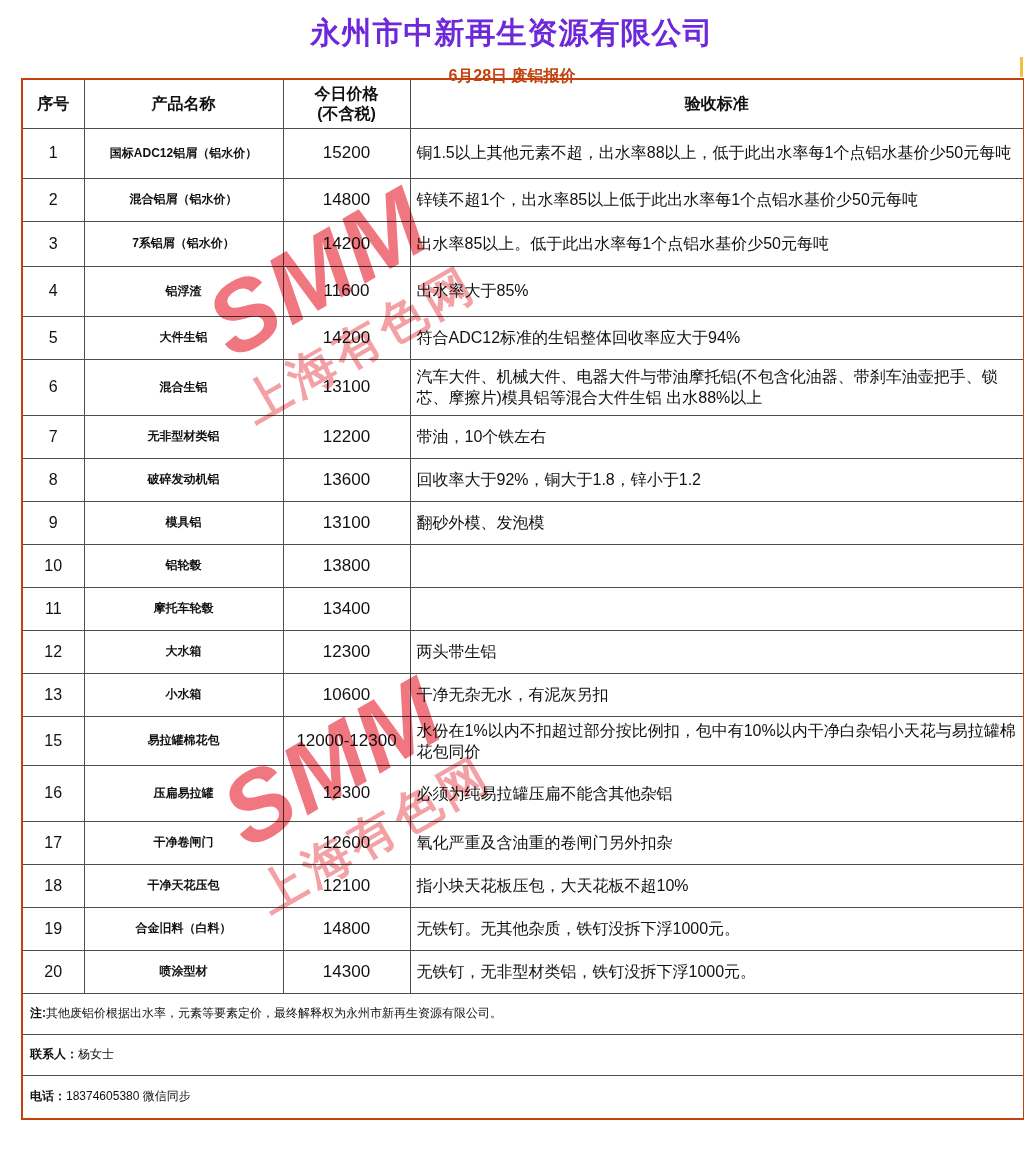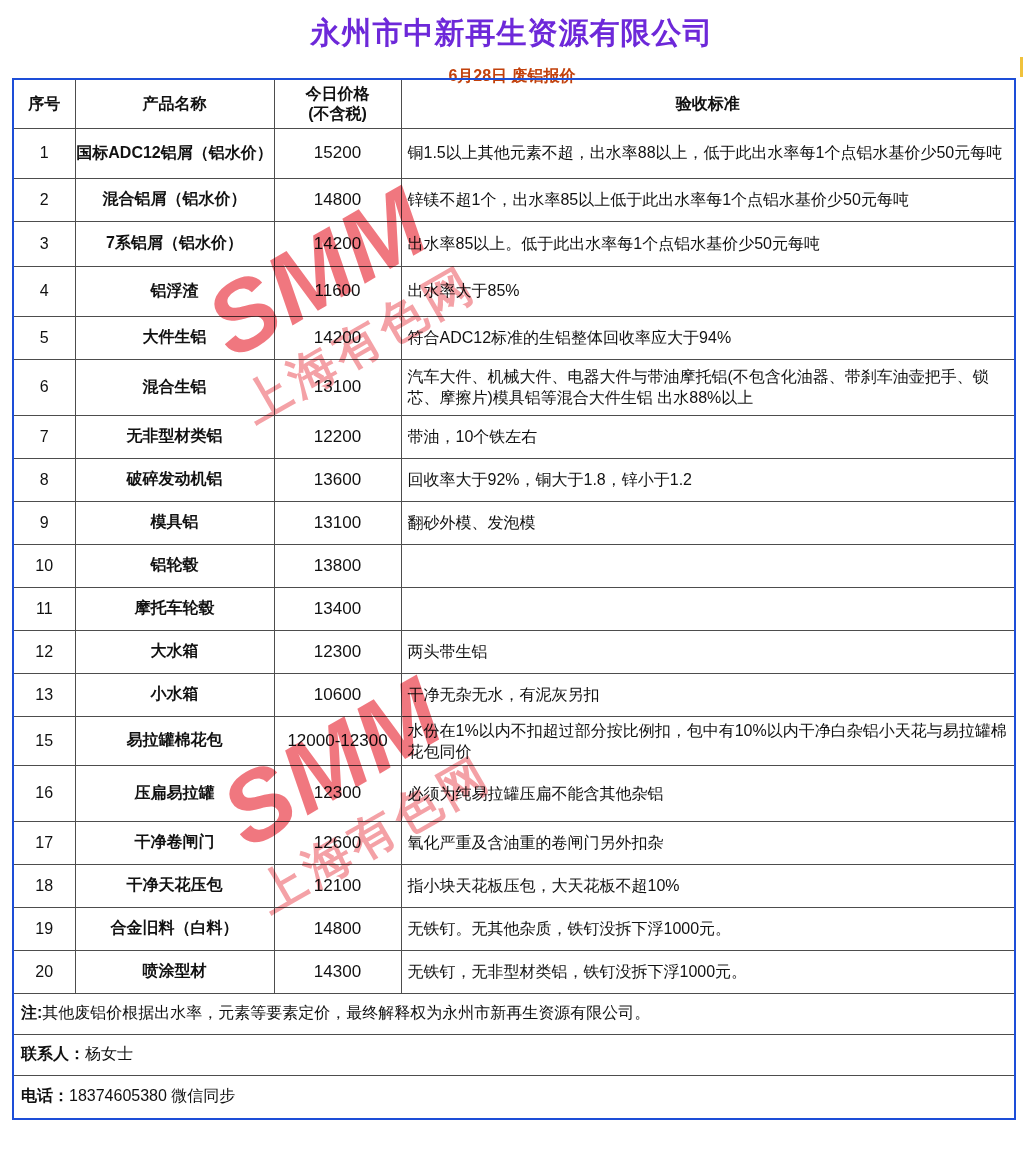--- a/index.html
+++ b/index.html
@@ -29,11 +29,11 @@
   }
   table.price-table{
     position:absolute;
-    left:12px;top:78px;
+    left:21px;top:78px;
     width:1002px;
     border-collapse:collapse;
     table-layout:fixed;
-    border:2px solid #1d4ed8;
+    border:2px solid #c2410c;
   }
   .price-table th,.price-table td{
     border:1px solid #4d4d4d;

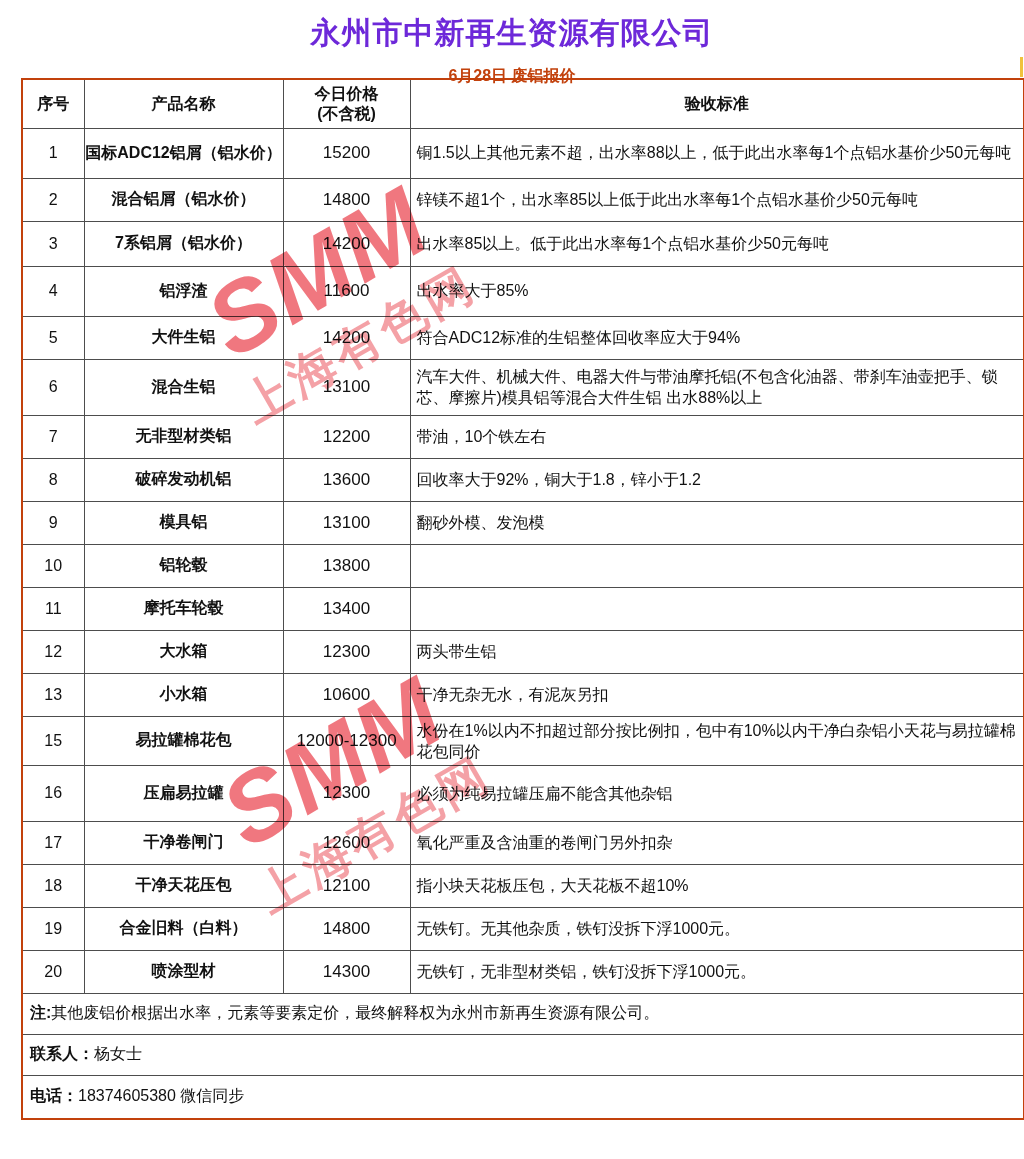--- a/index.html
+++ b/index.html
@@ -55,7 +55,7 @@
   tbody.data tr:nth-child(6){height:56px;}
   tbody.data tr:nth-child(15){height:56px;}
   td.no{text-align:center;font-size:16px;}
-  td.product{text-align:center;font-size:16px;font-weight:bold;}
+  td.product{text-align:center;font-size:12px;font-weight:bold;}
   td.price{text-align:center;font-size:17px;}
   td.standard{
     text-align:left;

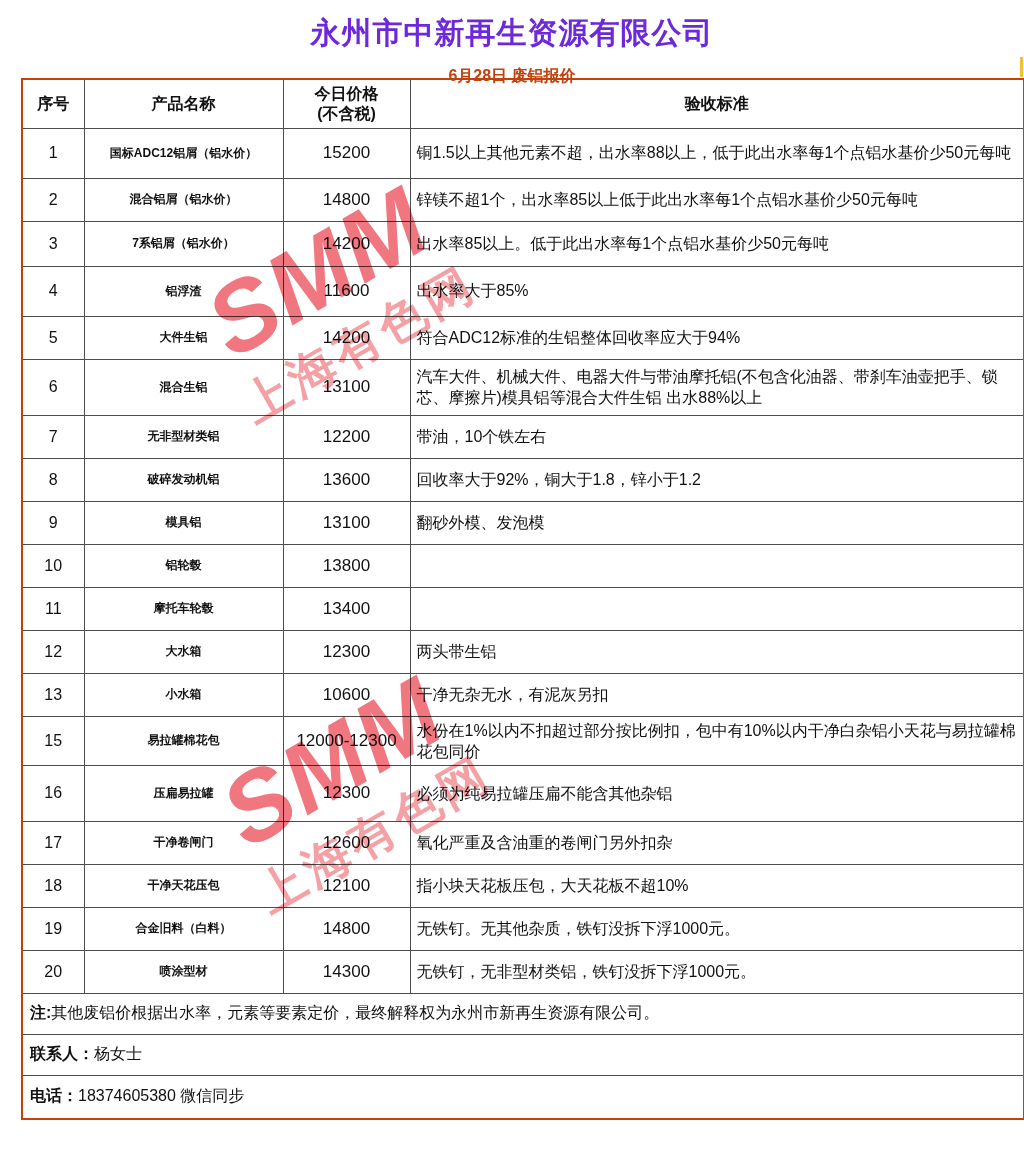--- a/index.html
+++ b/index.html
@@ -67,7 +67,7 @@
   tbody.footer tr.phone-row{height:44px;margin-top:30px;}
   tbody.footer td{
     text-align:left;
-    font-size:16px;
+    font-size:12px;
     padding:2px 7px;
   }
   tbody.footer .lbl{font-weight:bold;}

